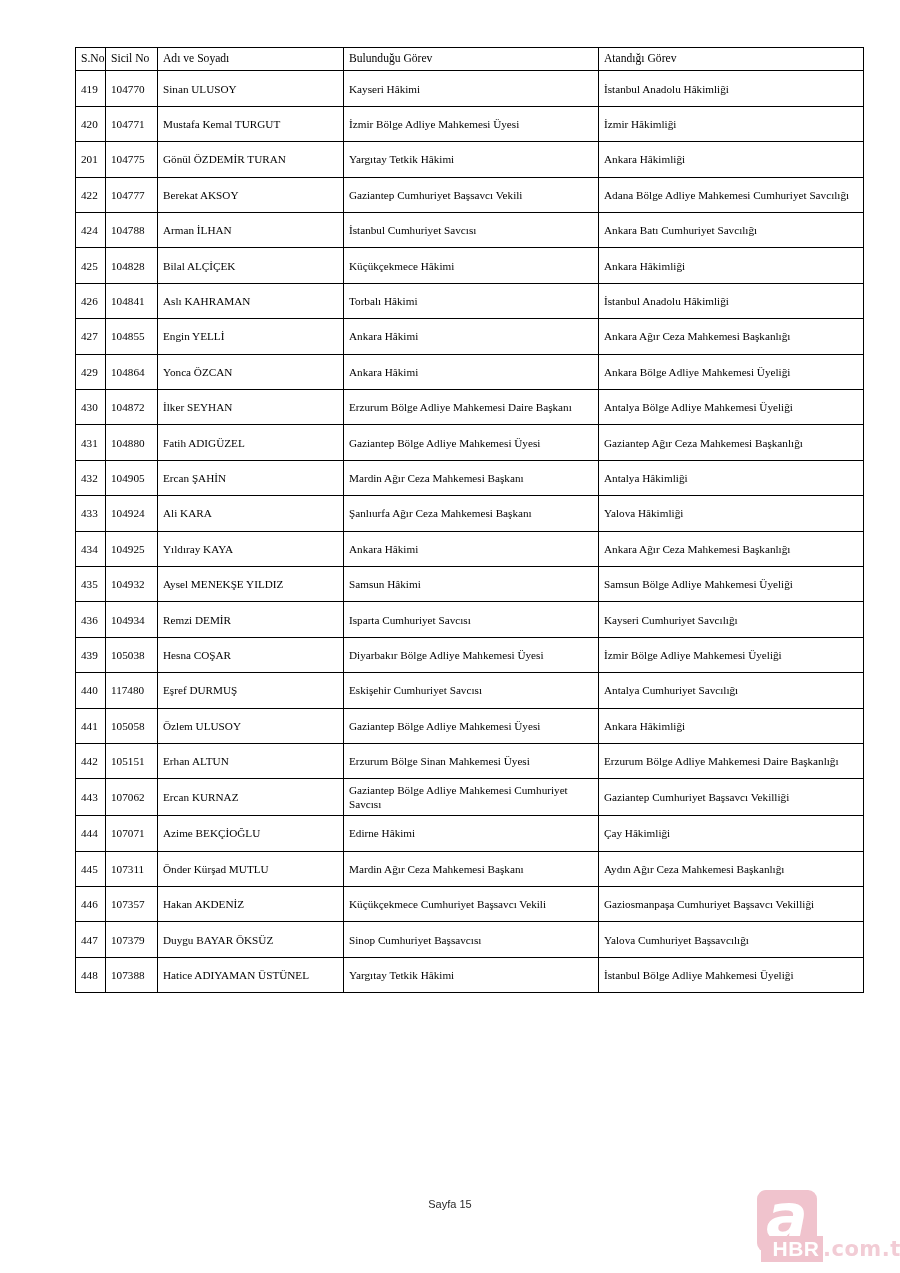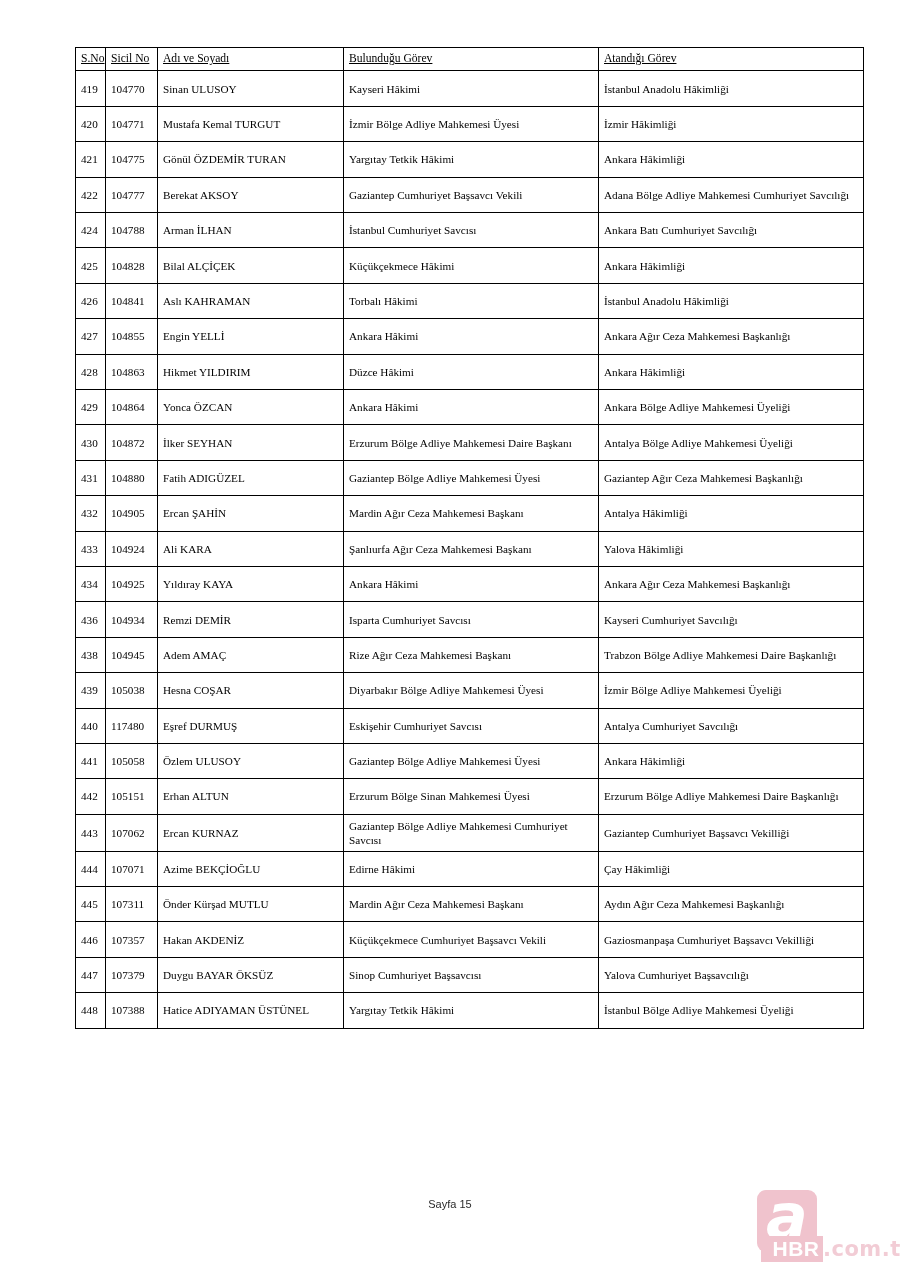--- a/index.html
+++ b/index.html
@@ -50,7 +50,6 @@
     padding-bottom: 7px;
   }
   thead th span.hdr {
-    text-decoration: underline;
     display: inline-block;
   }
 

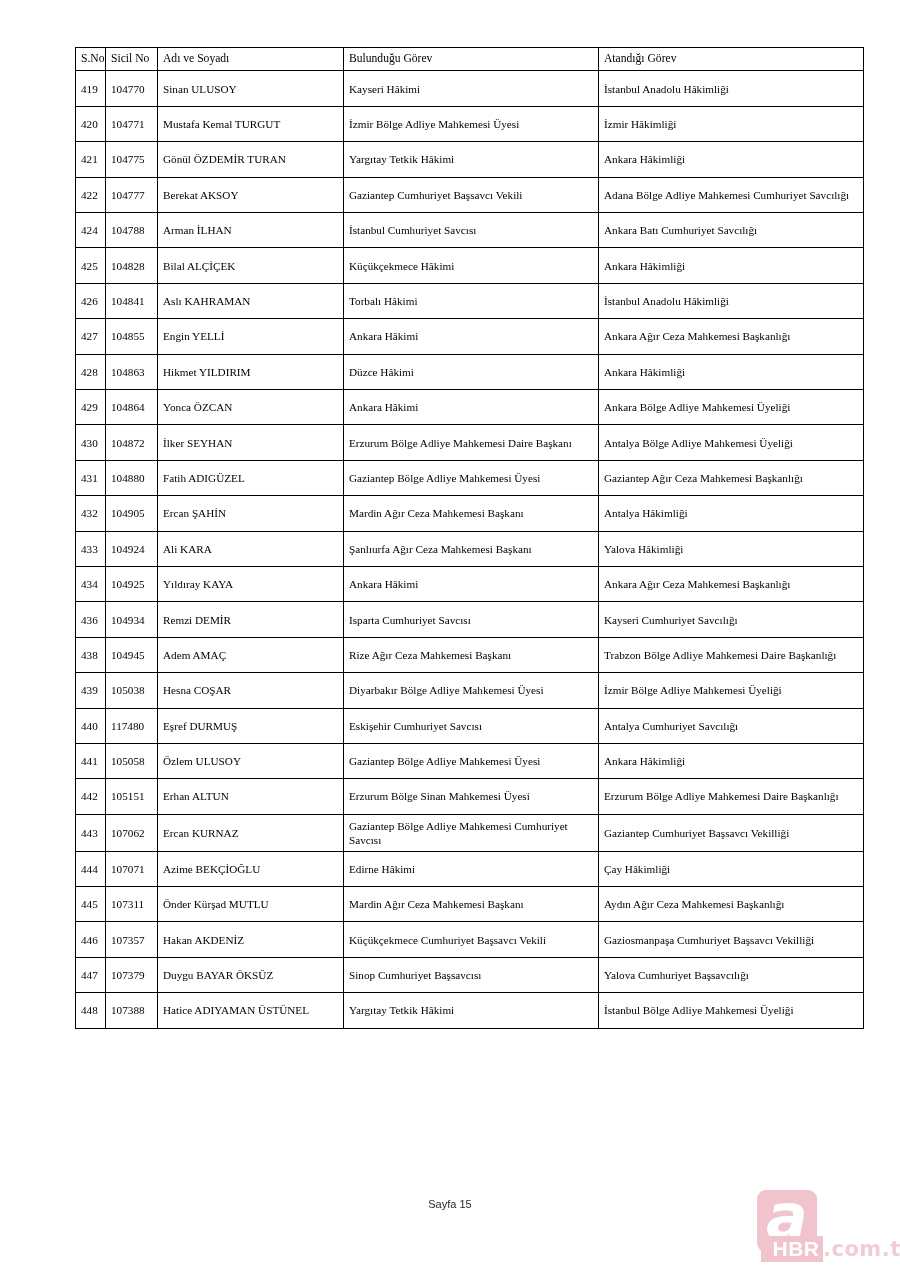--- a/index.html
+++ b/index.html
@@ -188,7 +188,7 @@
           <td>İzmir Hâkimliği</td>
         </tr>
         <tr>
-          <td class="sno">421</td>
+          <td class="sno">201</td>
           <td class="sicil">104775</td>
           <td>Gönül ÖZDEMİR TURAN</td>
           <td>Yargıtay Tetkik Hâkimi</td>

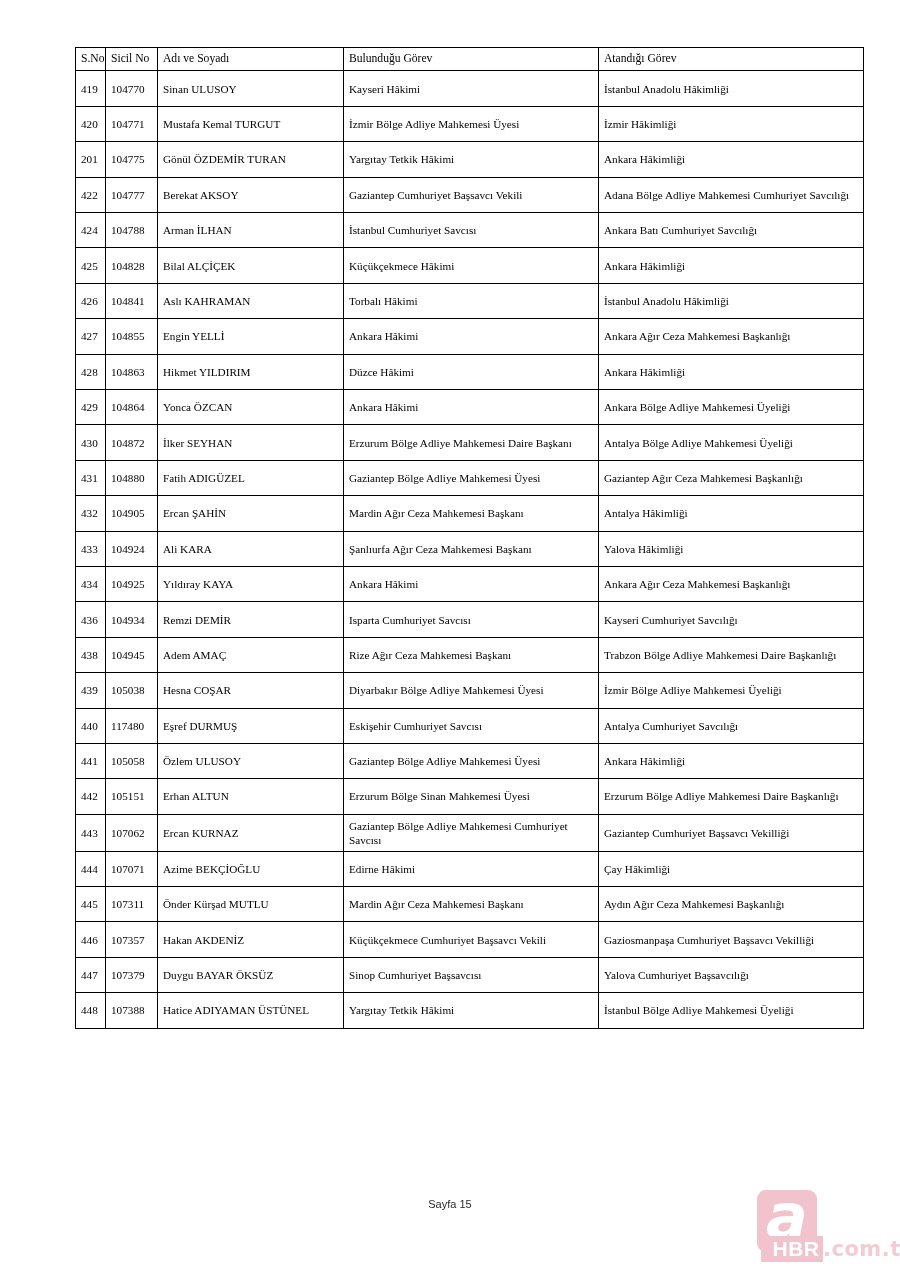--- a/index.html
+++ b/index.html
@@ -230,13 +230,6 @@
           <td>Ankara Ağır Ceza Mahkemesi Başkanlığı</td>
         </tr>
         <tr>
-          <td class="sno">428</td>
-          <td class="sicil">104863</td>
-          <td>Hikmet YILDIRIM</td>
-          <td>Düzce Hâkimi</td>
-          <td>Ankara Hâkimliği</td>
-        </tr>
-        <tr>
           <td class="sno">429</td>
           <td class="sicil">104864</td>
           <td>Yonca ÖZCAN</td>

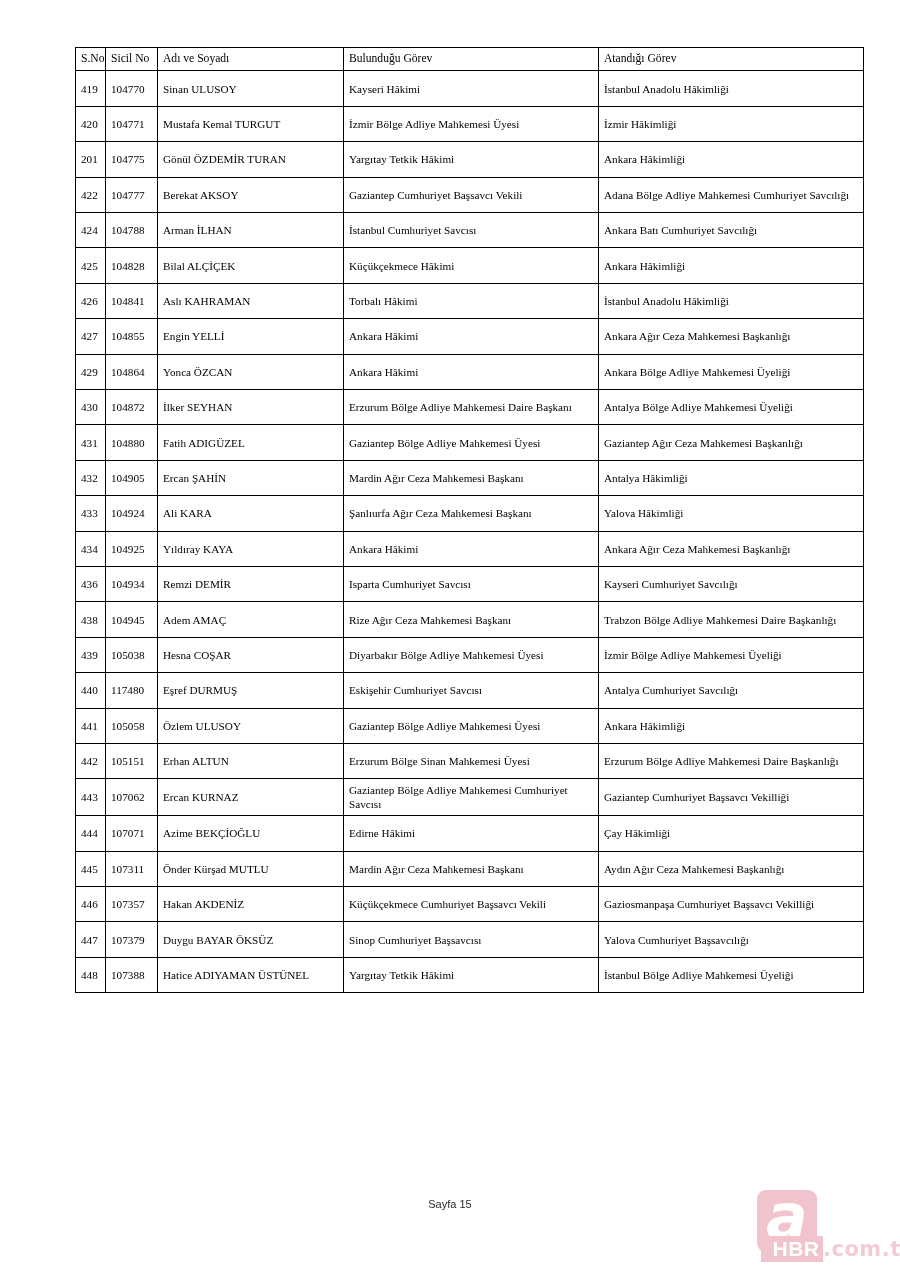--- a/index.html
+++ b/index.html
@@ -272,6 +272,13 @@
           <td>Ankara Ağır Ceza Mahkemesi Başkanlığı</td>
         </tr>
         <tr>
+          <td class="sno">435</td>
+          <td class="sicil">104932</td>
+          <td>Aysel MENEKŞE YILDIZ</td>
+          <td>Samsun Hâkimi</td>
+          <td>Samsun Bölge Adliye Mahkemesi Üyeliği</td>
+        </tr>
+        <tr>
           <td class="sno">436</td>
           <td class="sicil">104934</td>
           <td>Remzi DEMİR</td>

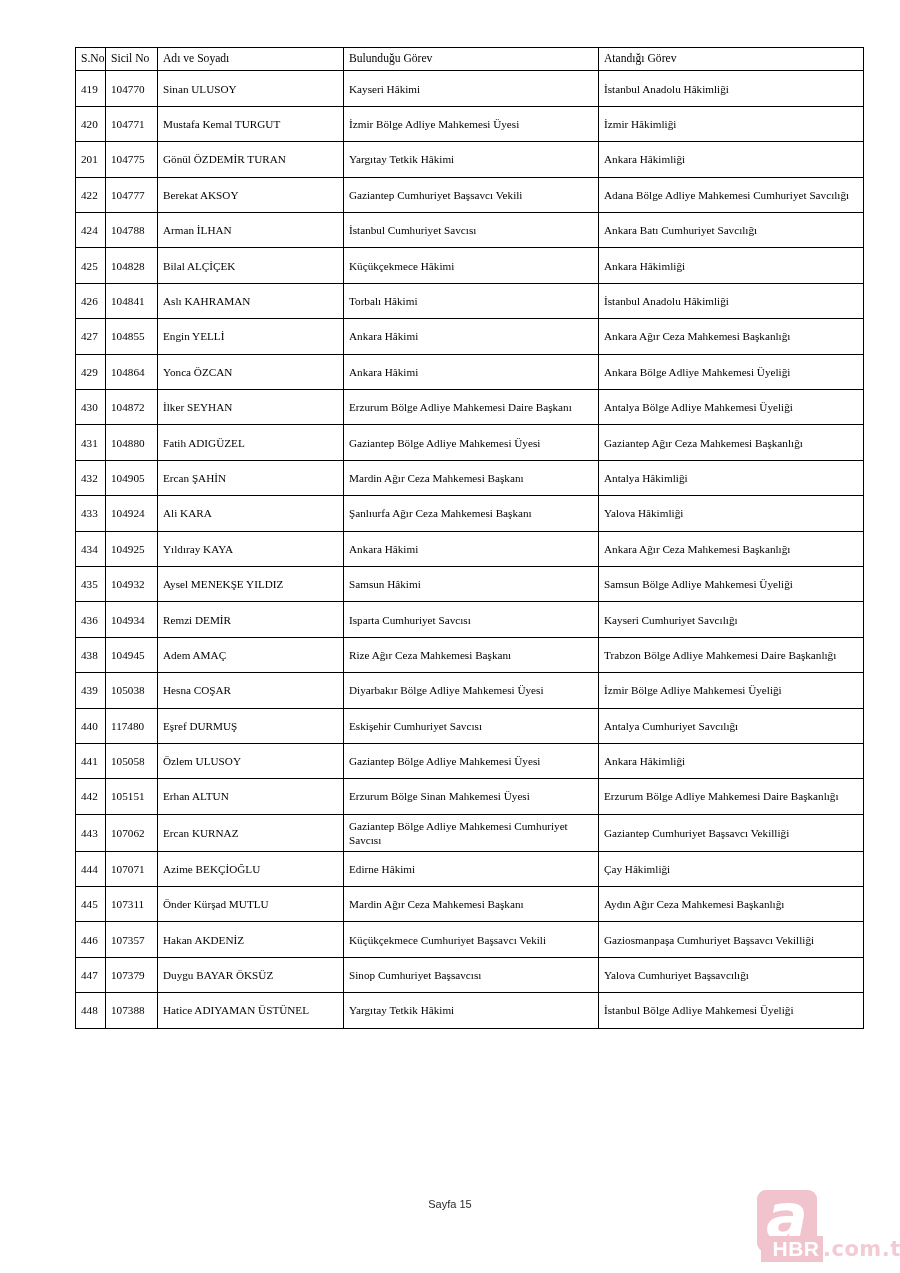--- a/index.html
+++ b/index.html
@@ -286,13 +286,6 @@
           <td>Kayseri Cumhuriyet Savcılığı</td>
         </tr>
         <tr>
-          <td class="sno">438</td>
-          <td class="sicil">104945</td>
-          <td>Adem AMAÇ</td>
-          <td>Rize Ağır Ceza Mahkemesi Başkanı</td>
-          <td>Trabzon Bölge Adliye Mahkemesi Daire Başkanlığı</td>
-        </tr>
-        <tr>
           <td class="sno">439</td>
           <td class="sicil">105038</td>
           <td>Hesna COŞAR</td>

